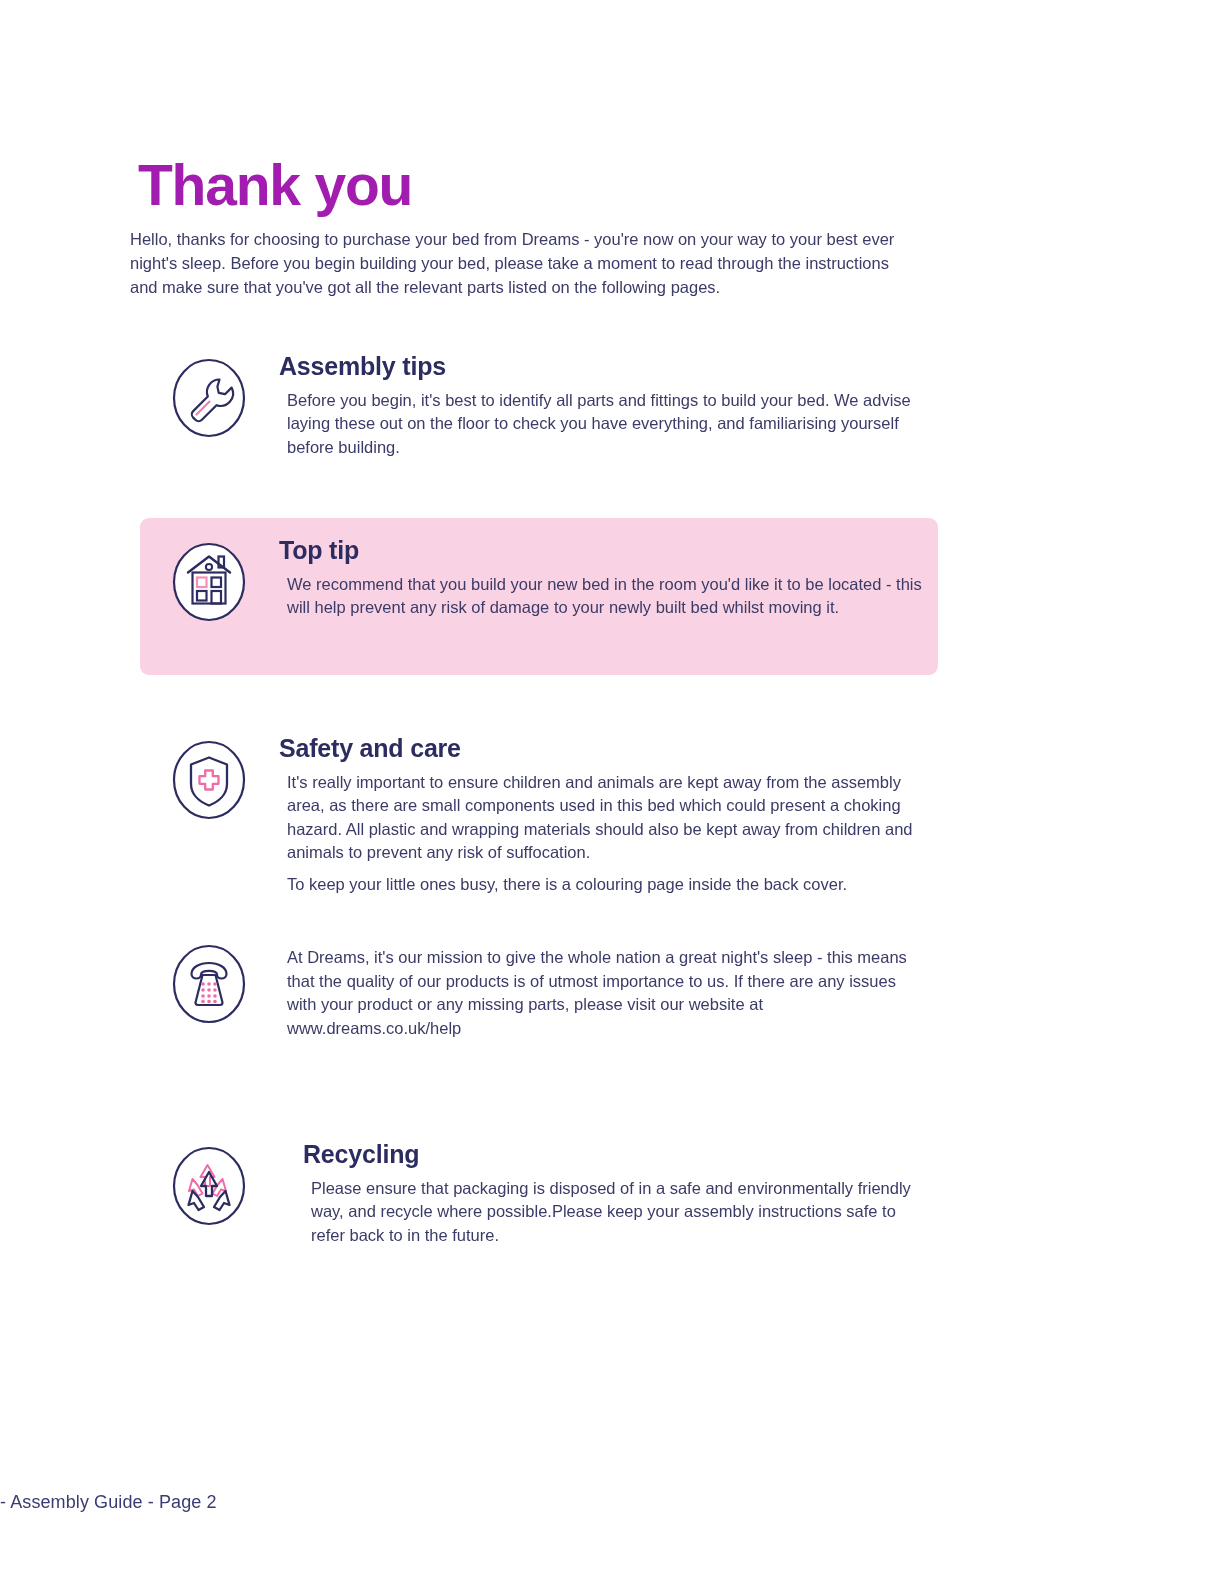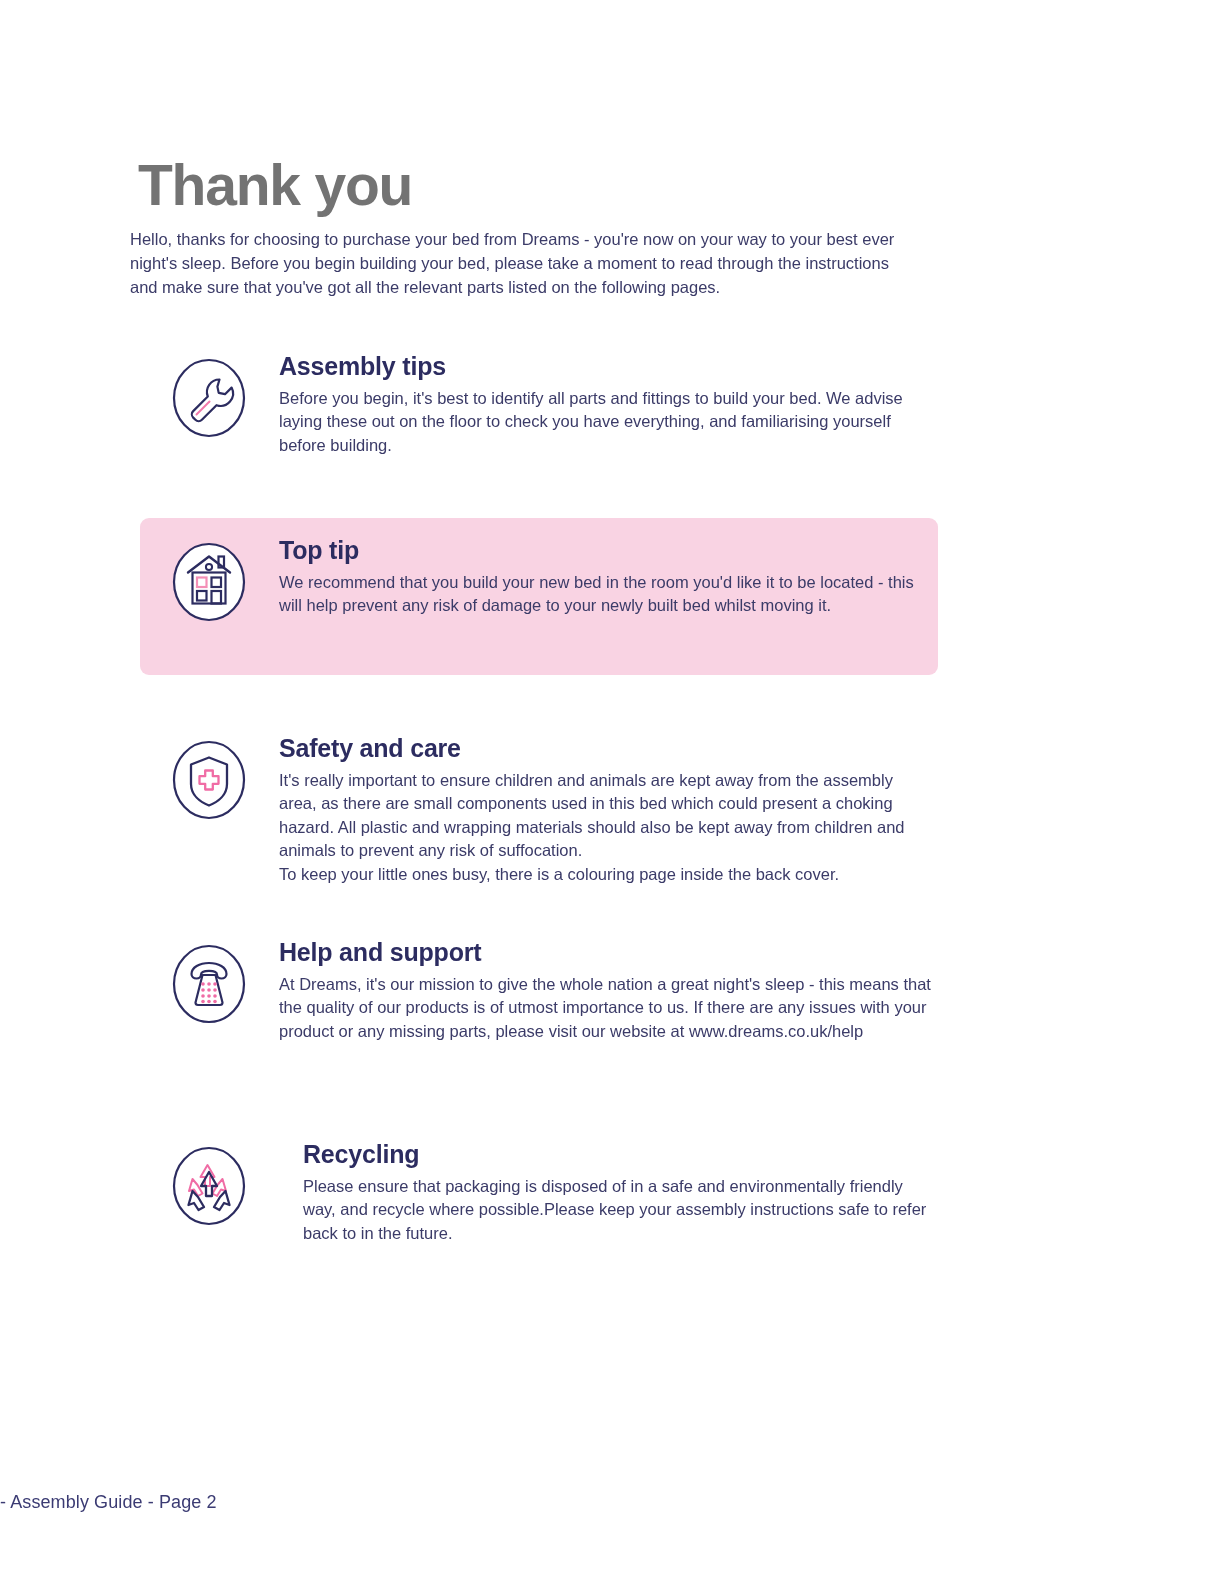--- a/index.html
+++ b/index.html
@@ -31,7 +31,7 @@
     font-size: 57px;
     font-weight: 700;
     letter-spacing: -1.2px;
-    color: #737373;
+    color: #a21caf;
     line-height: 1.05;
   }
 

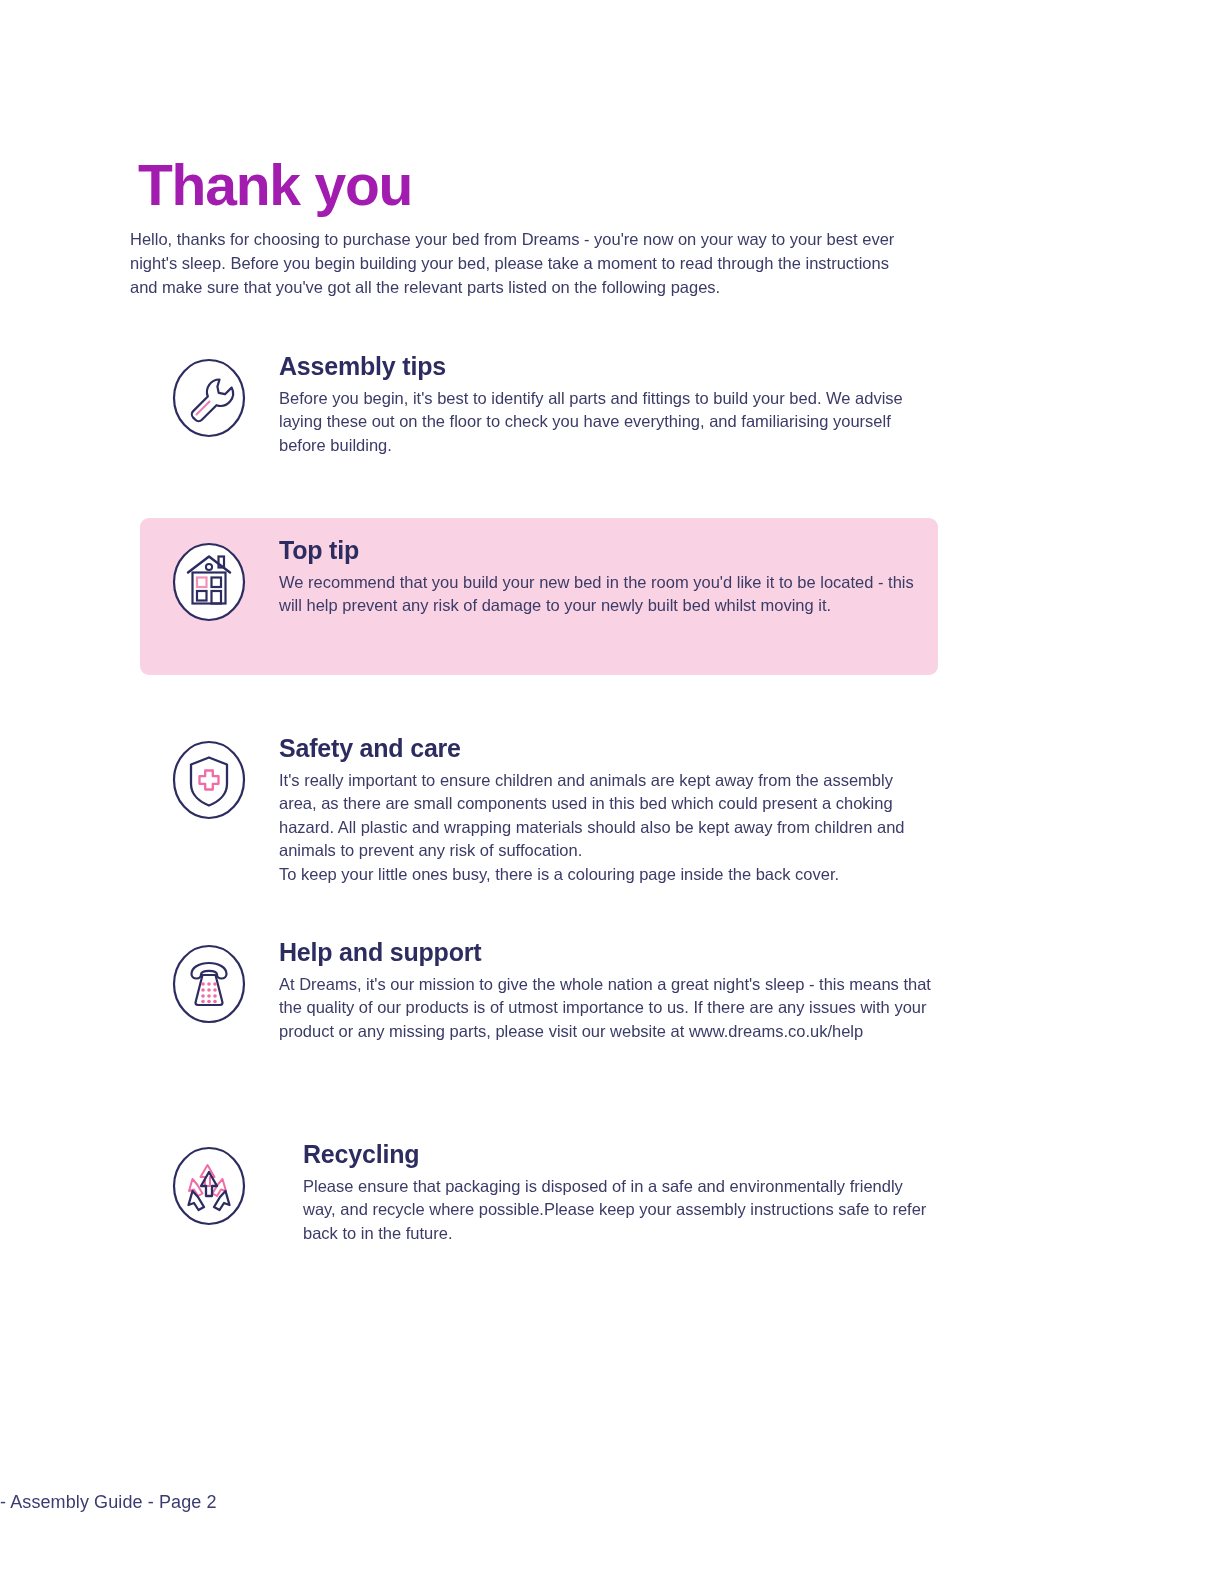--- a/index.html
+++ b/index.html
@@ -82,7 +82,7 @@
     font-size: 16.5px;
     line-height: 23.5px;
     color: #3b3b68;
-    margin: 0;
+    margin: 8px;
   }
 
   

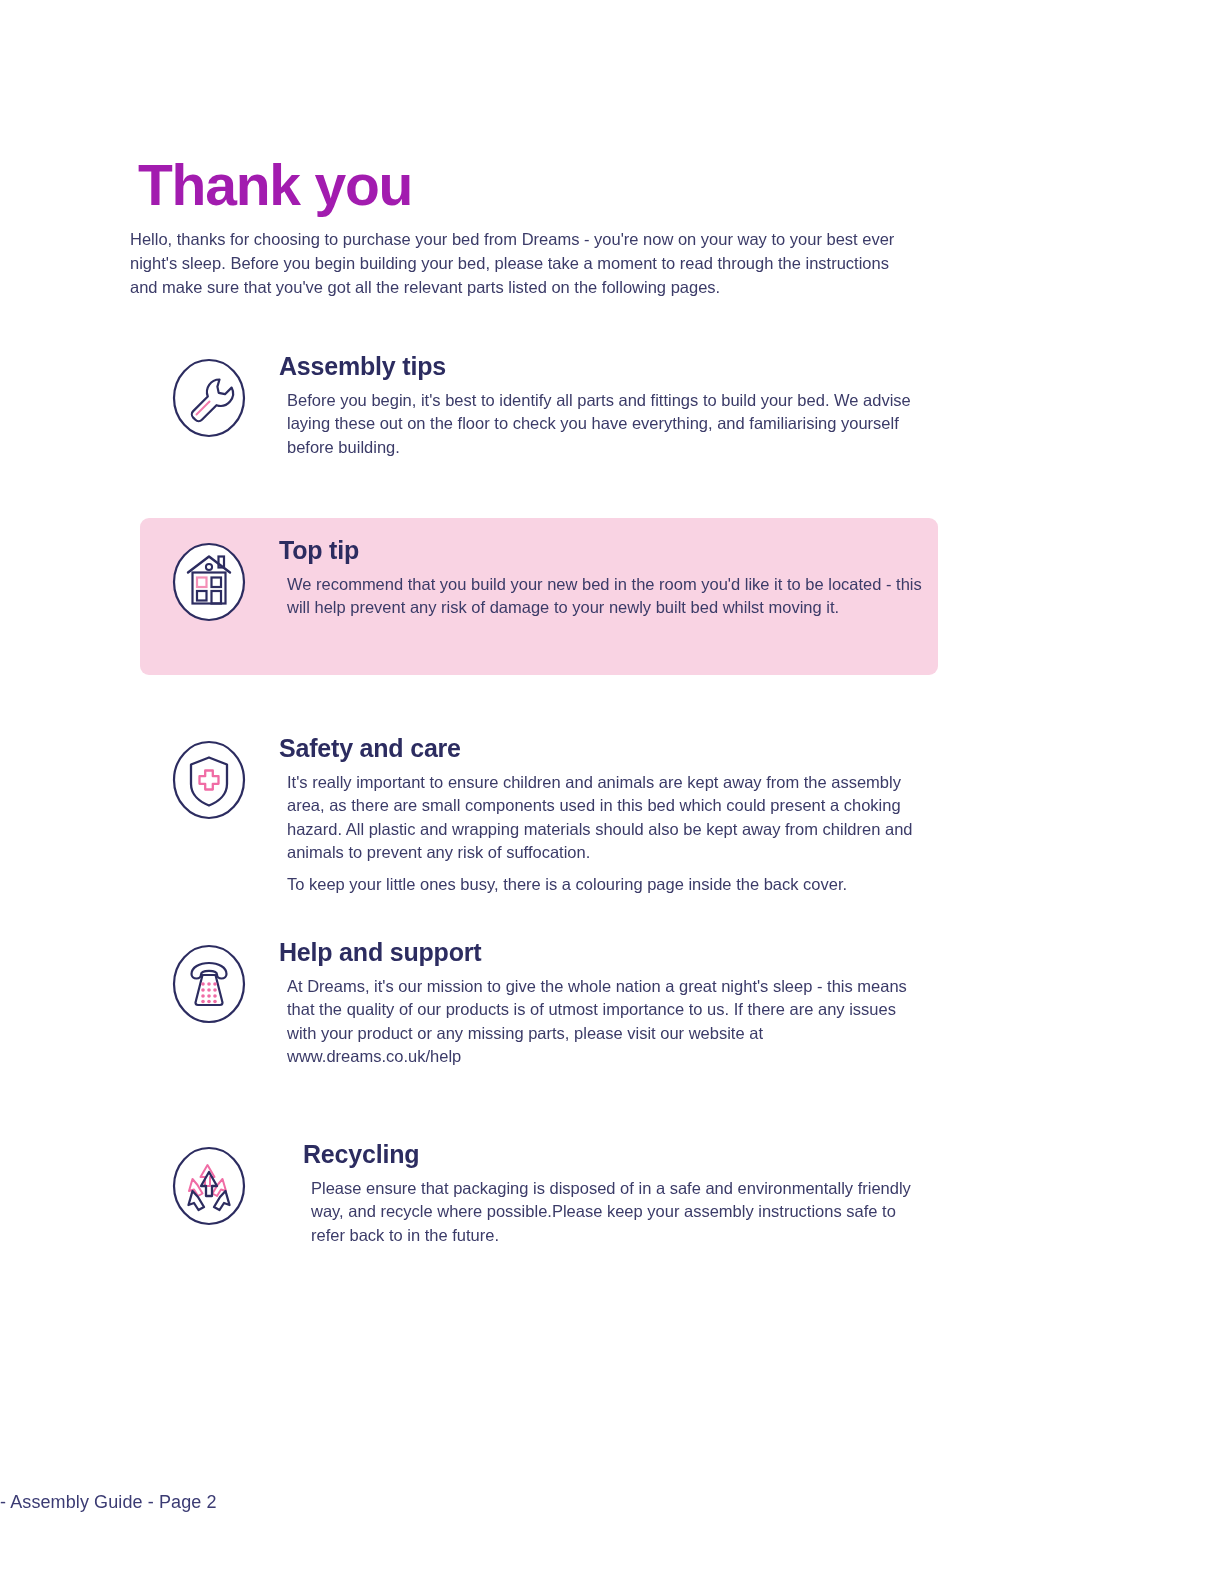--- a/index.html
+++ b/index.html
@@ -209,7 +209,6 @@
       </svg>
     </div>
     <div class="section-body">
-      <div class="section-heading">Help and support</div>
       <p class="section-text">At Dreams, it's our mission to give the whole nation a great night's sleep - this means that the quality of our products is of utmost importance to us. If there are any issues with your product or any missing parts, please visit our website at www.dreams.co.uk/help</p>
     </div>
   </div>

